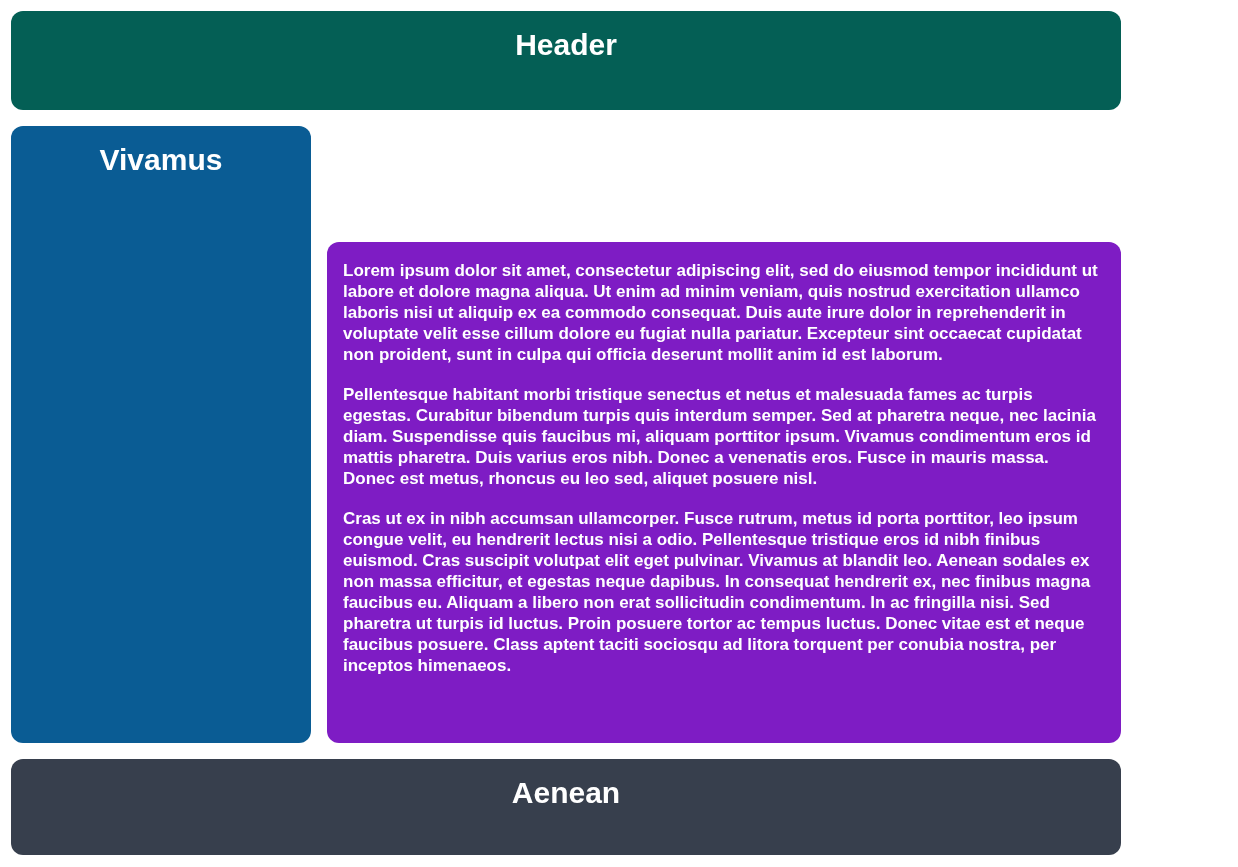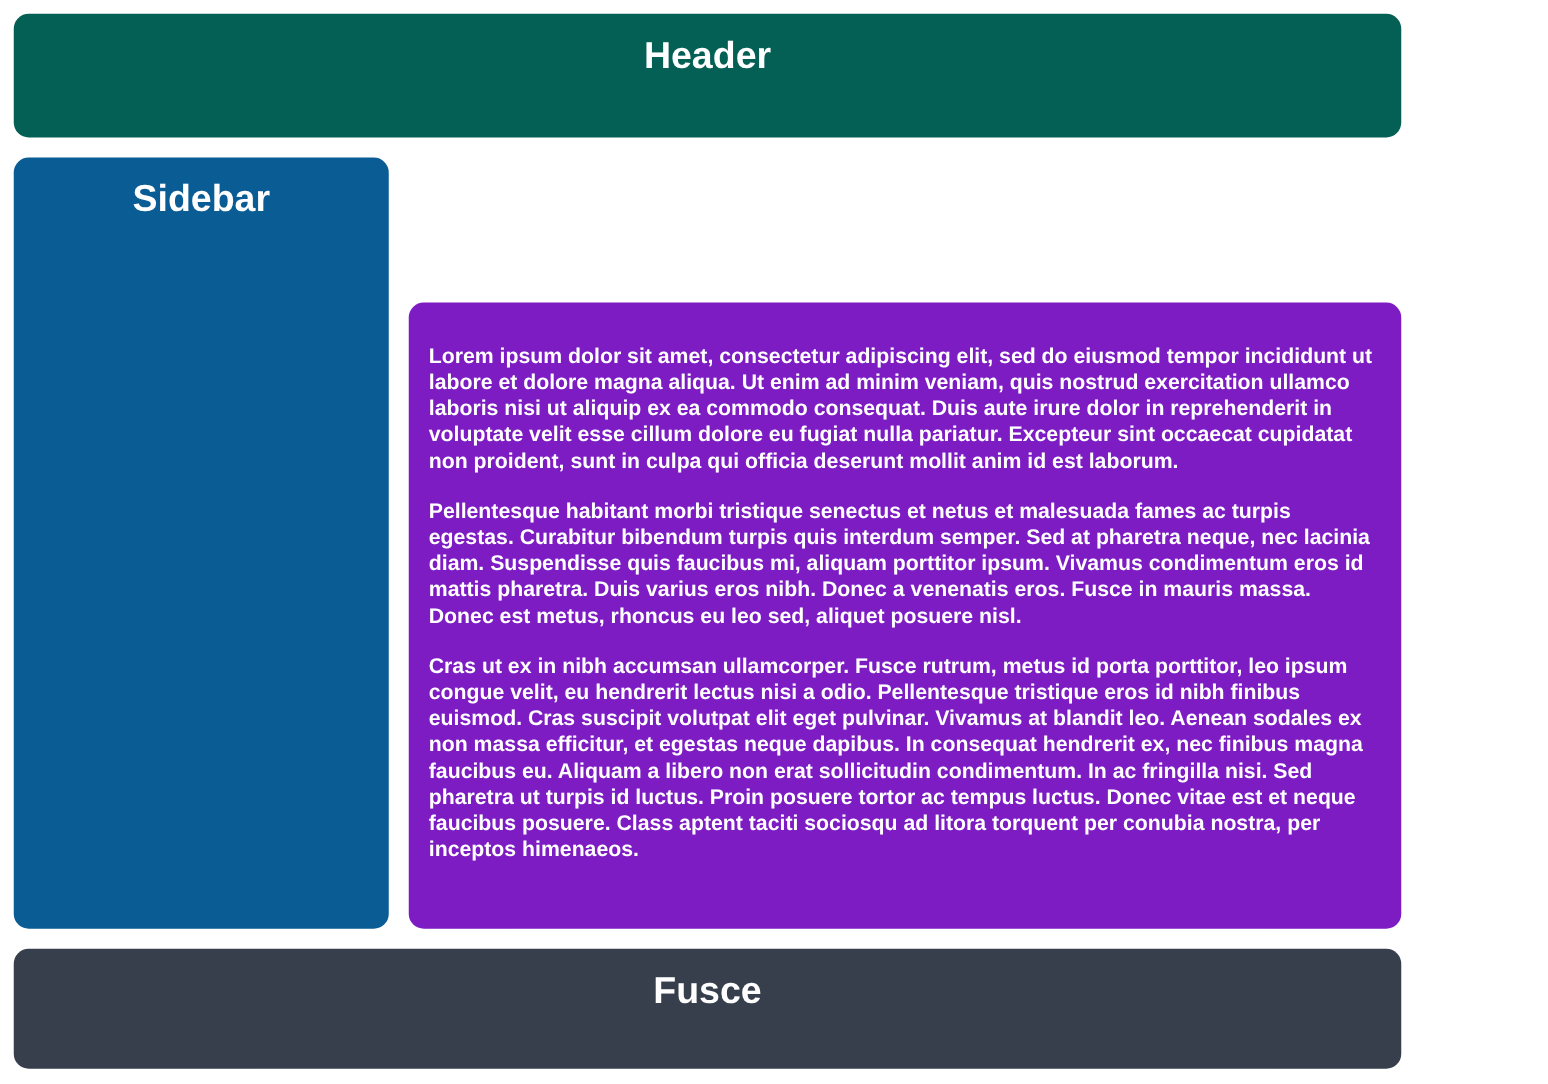--- a/index.html
+++ b/index.html
@@ -63,7 +63,7 @@
   </header>
 
   <aside class="panel sidebar" style="background: rgb(10, 92, 148);">
-    <div class="panel-title">Sidebar</div>
+    <div class="panel-title">Vivamus</div>
   </aside>
 
 

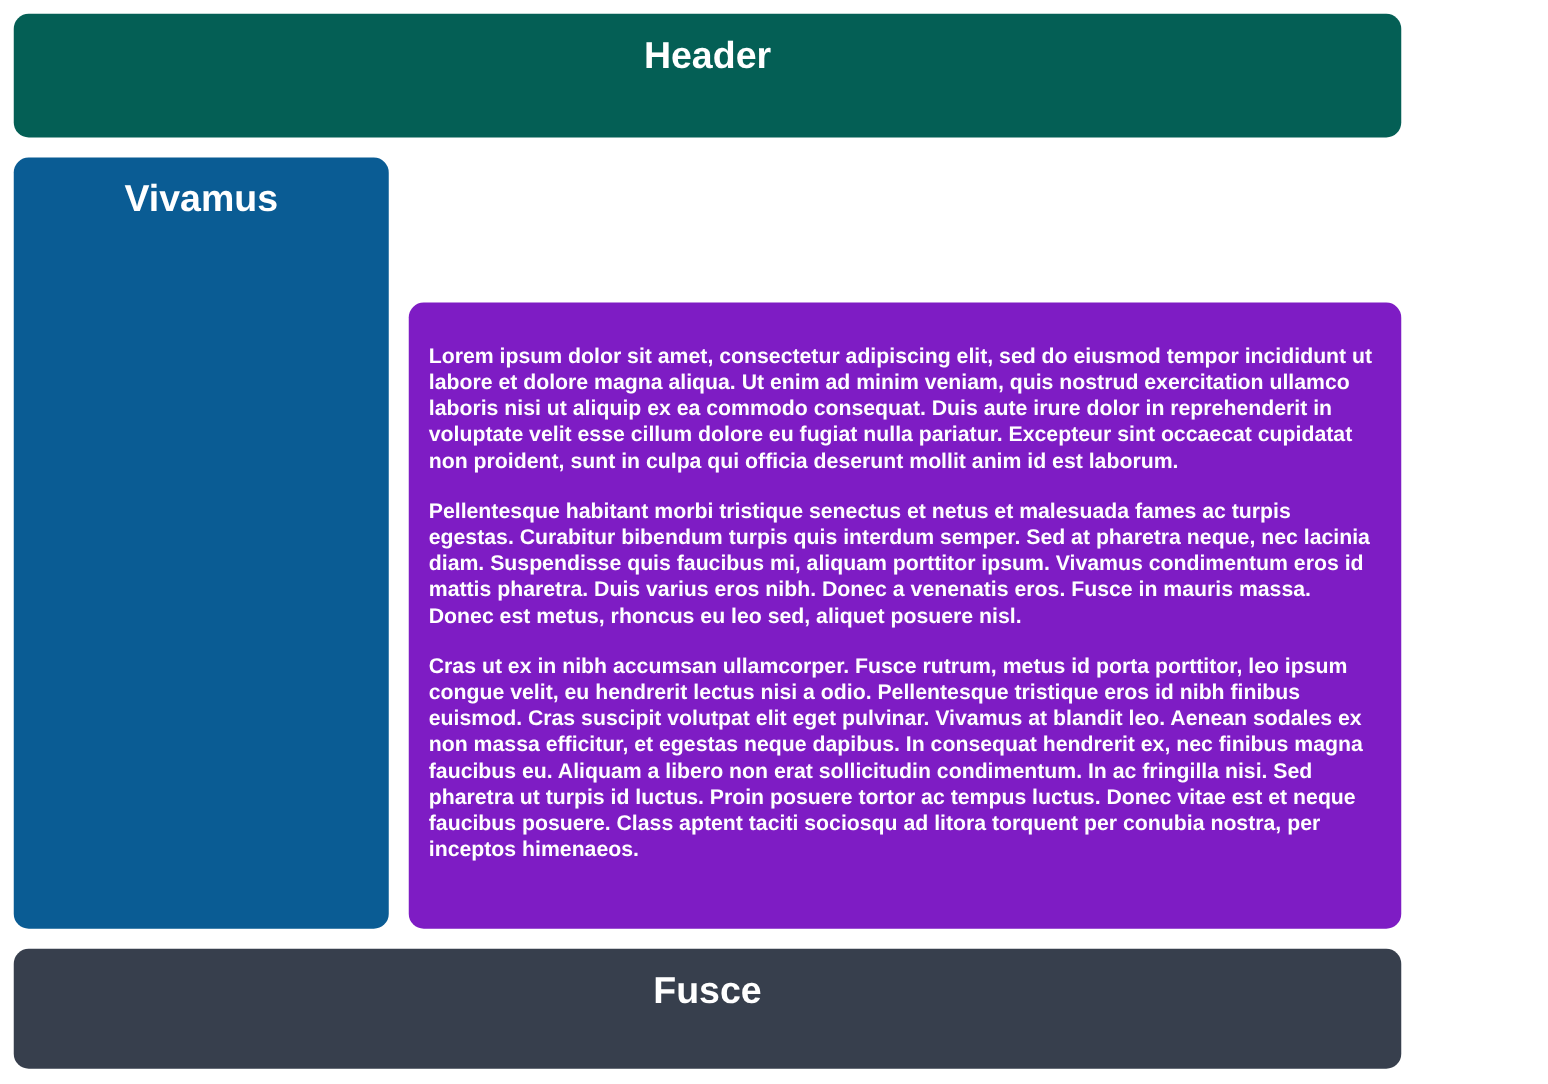--- a/index.html
+++ b/index.html
@@ -47,7 +47,7 @@
     font-size: 17px;
     line-height: 21px;
     padding: 0 21px 0 16px;
-    margin-top: 32px;
+    margin-top: 18px;
   }
   .article-body p {
     margin: 0 0 19px 0;

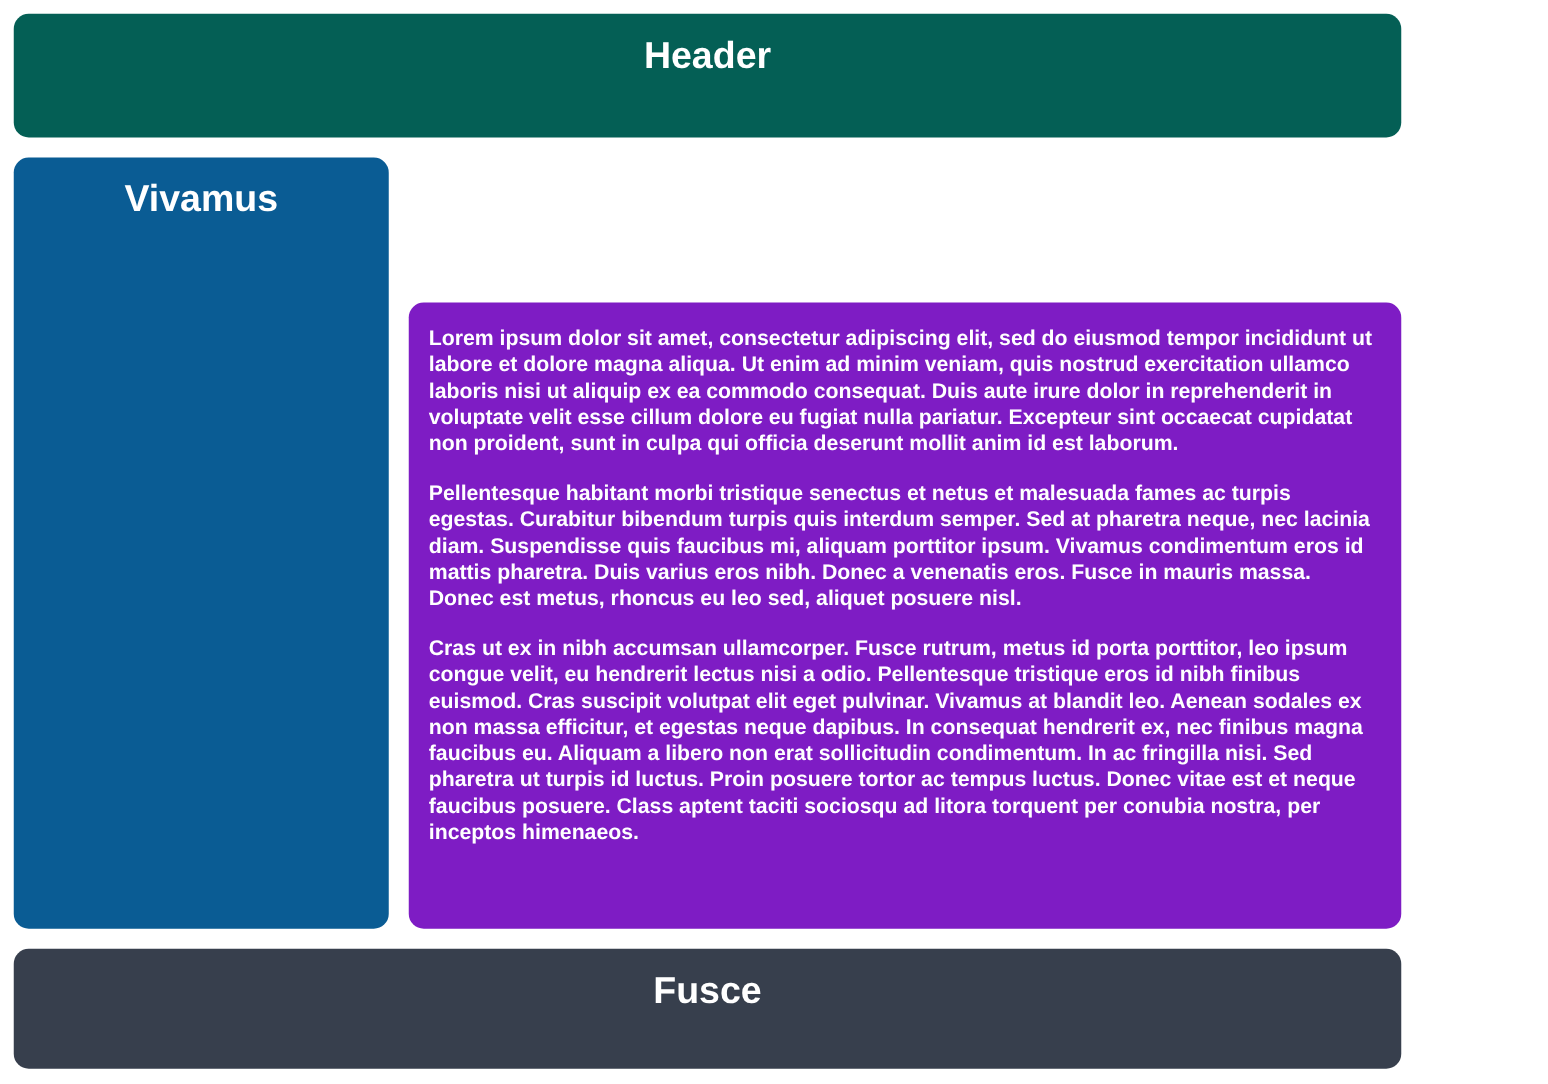--- a/index.html
+++ b/index.html
@@ -76,7 +76,7 @@
   </article>
 
   <footer class="panel footer" style="background: rgb(55, 63, 77);">
-    <div class="panel-title">Fusce</div>
+    <div class="panel-title">Aenean</div>
   </footer>
 
 </div>

